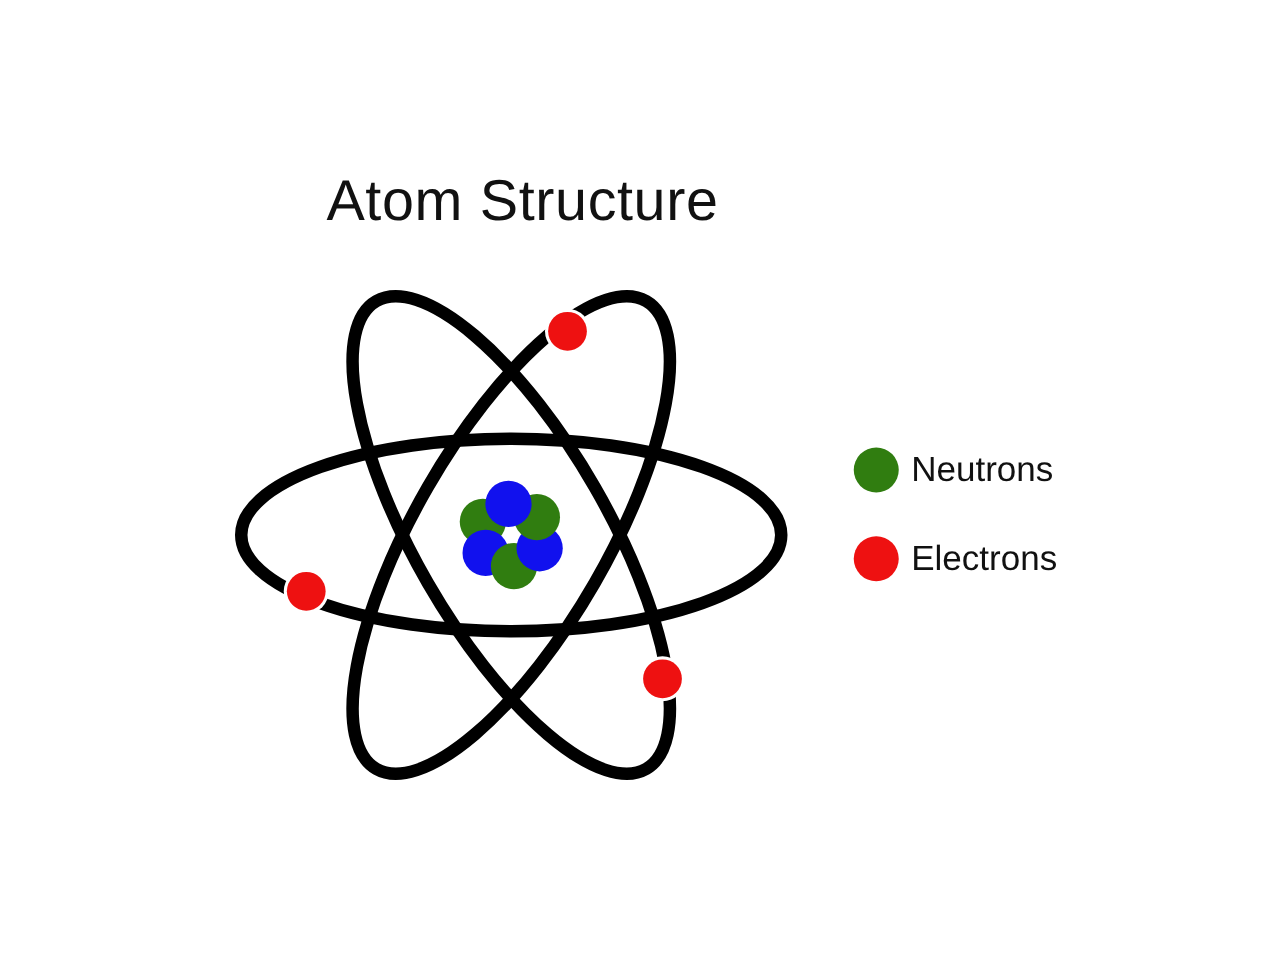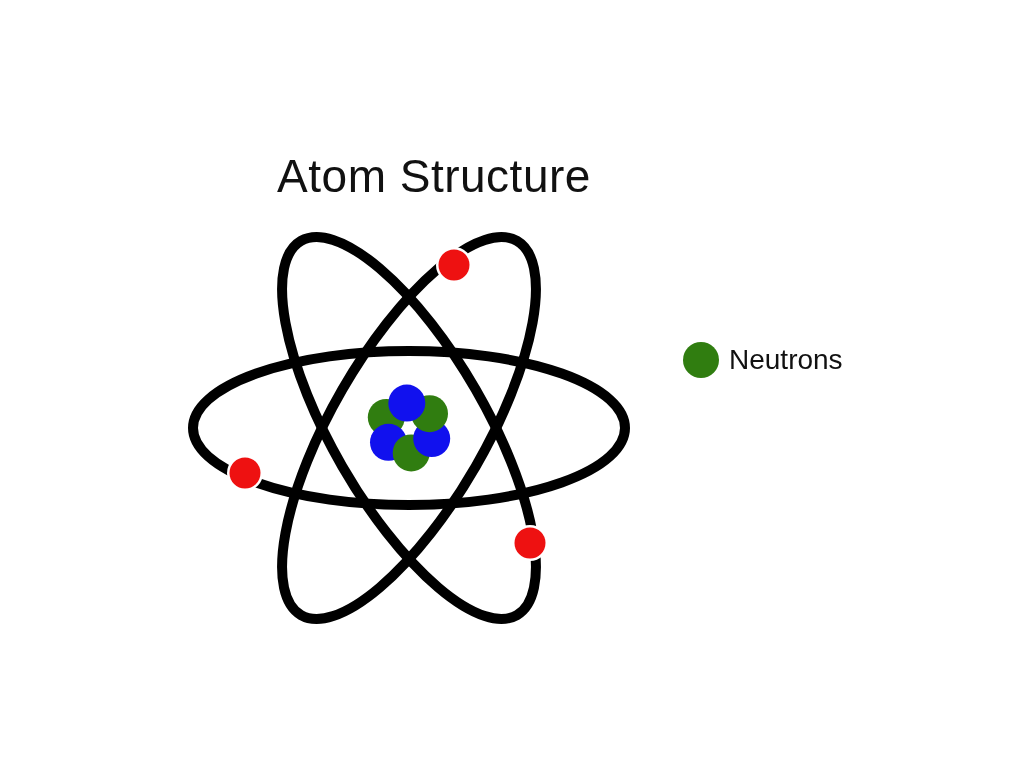--- a/index.html
+++ b/index.html
@@ -20,7 +20,7 @@
     top: 137px;
     left: 0;
     width: 836px;
-    margin: 16px;
+    margin: 0;
     text-align: center;
     font-size: 46px;
     font-weight: 500;

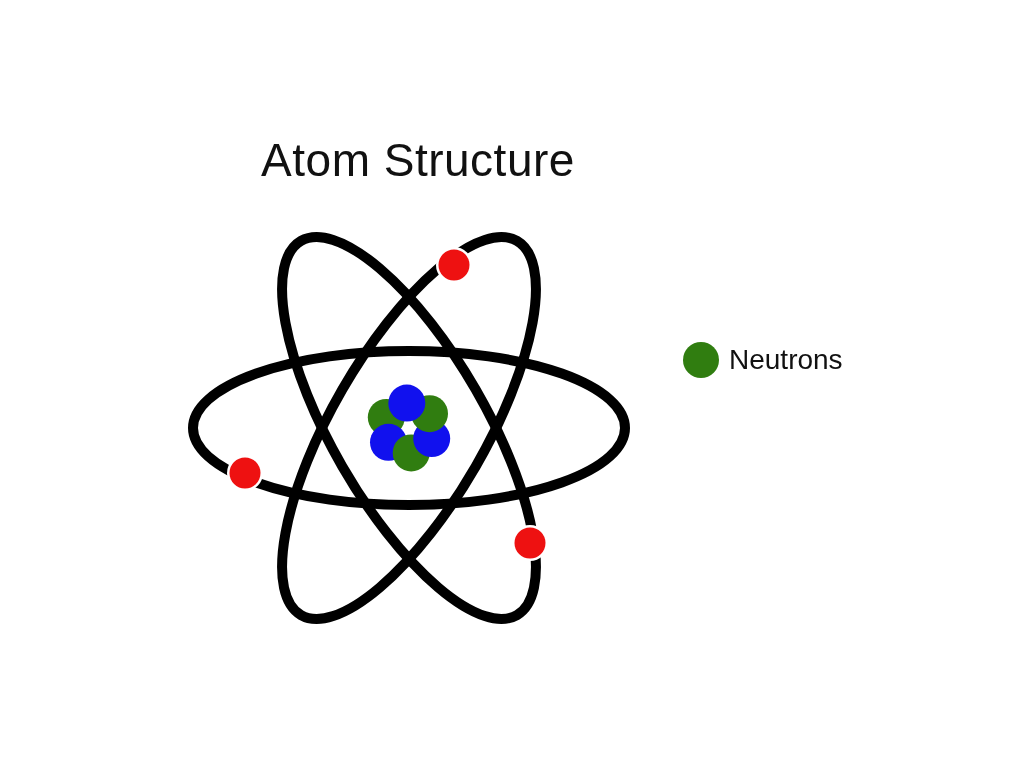--- a/index.html
+++ b/index.html
@@ -38,7 +38,7 @@
   .legend {
     position: absolute;
     left: 683px;
-    top: 342px;
+    top: 358px;
     display: flex;
     flex-direction: column;
     gap: 35px;

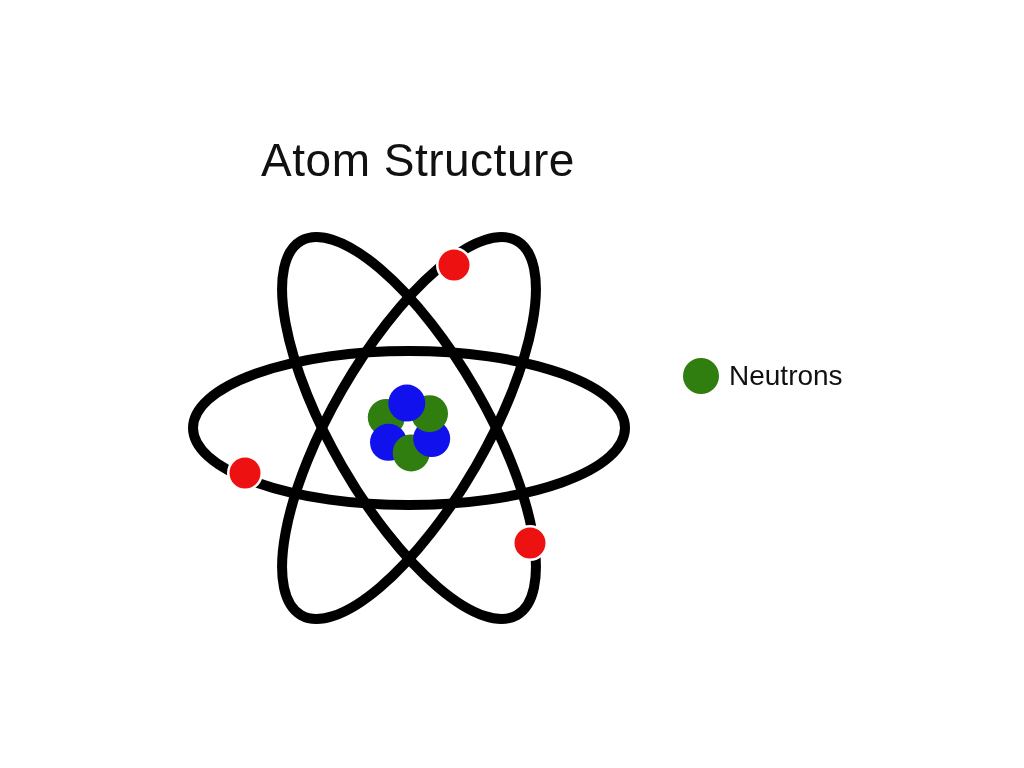--- a/index.html
+++ b/index.html
@@ -97,6 +97,10 @@
       <span class="swatch" style="background: rgb(48, 125, 16);"></span>
       <span class="legend-label">Neutrons</span>
     </div>
+    <div class="legend-row">
+      <span class="swatch" style="background: rgb(238, 17, 17);"></span>
+      <span class="legend-label">Electrons</span>
+    </div>
   </div>
 
 </div>

